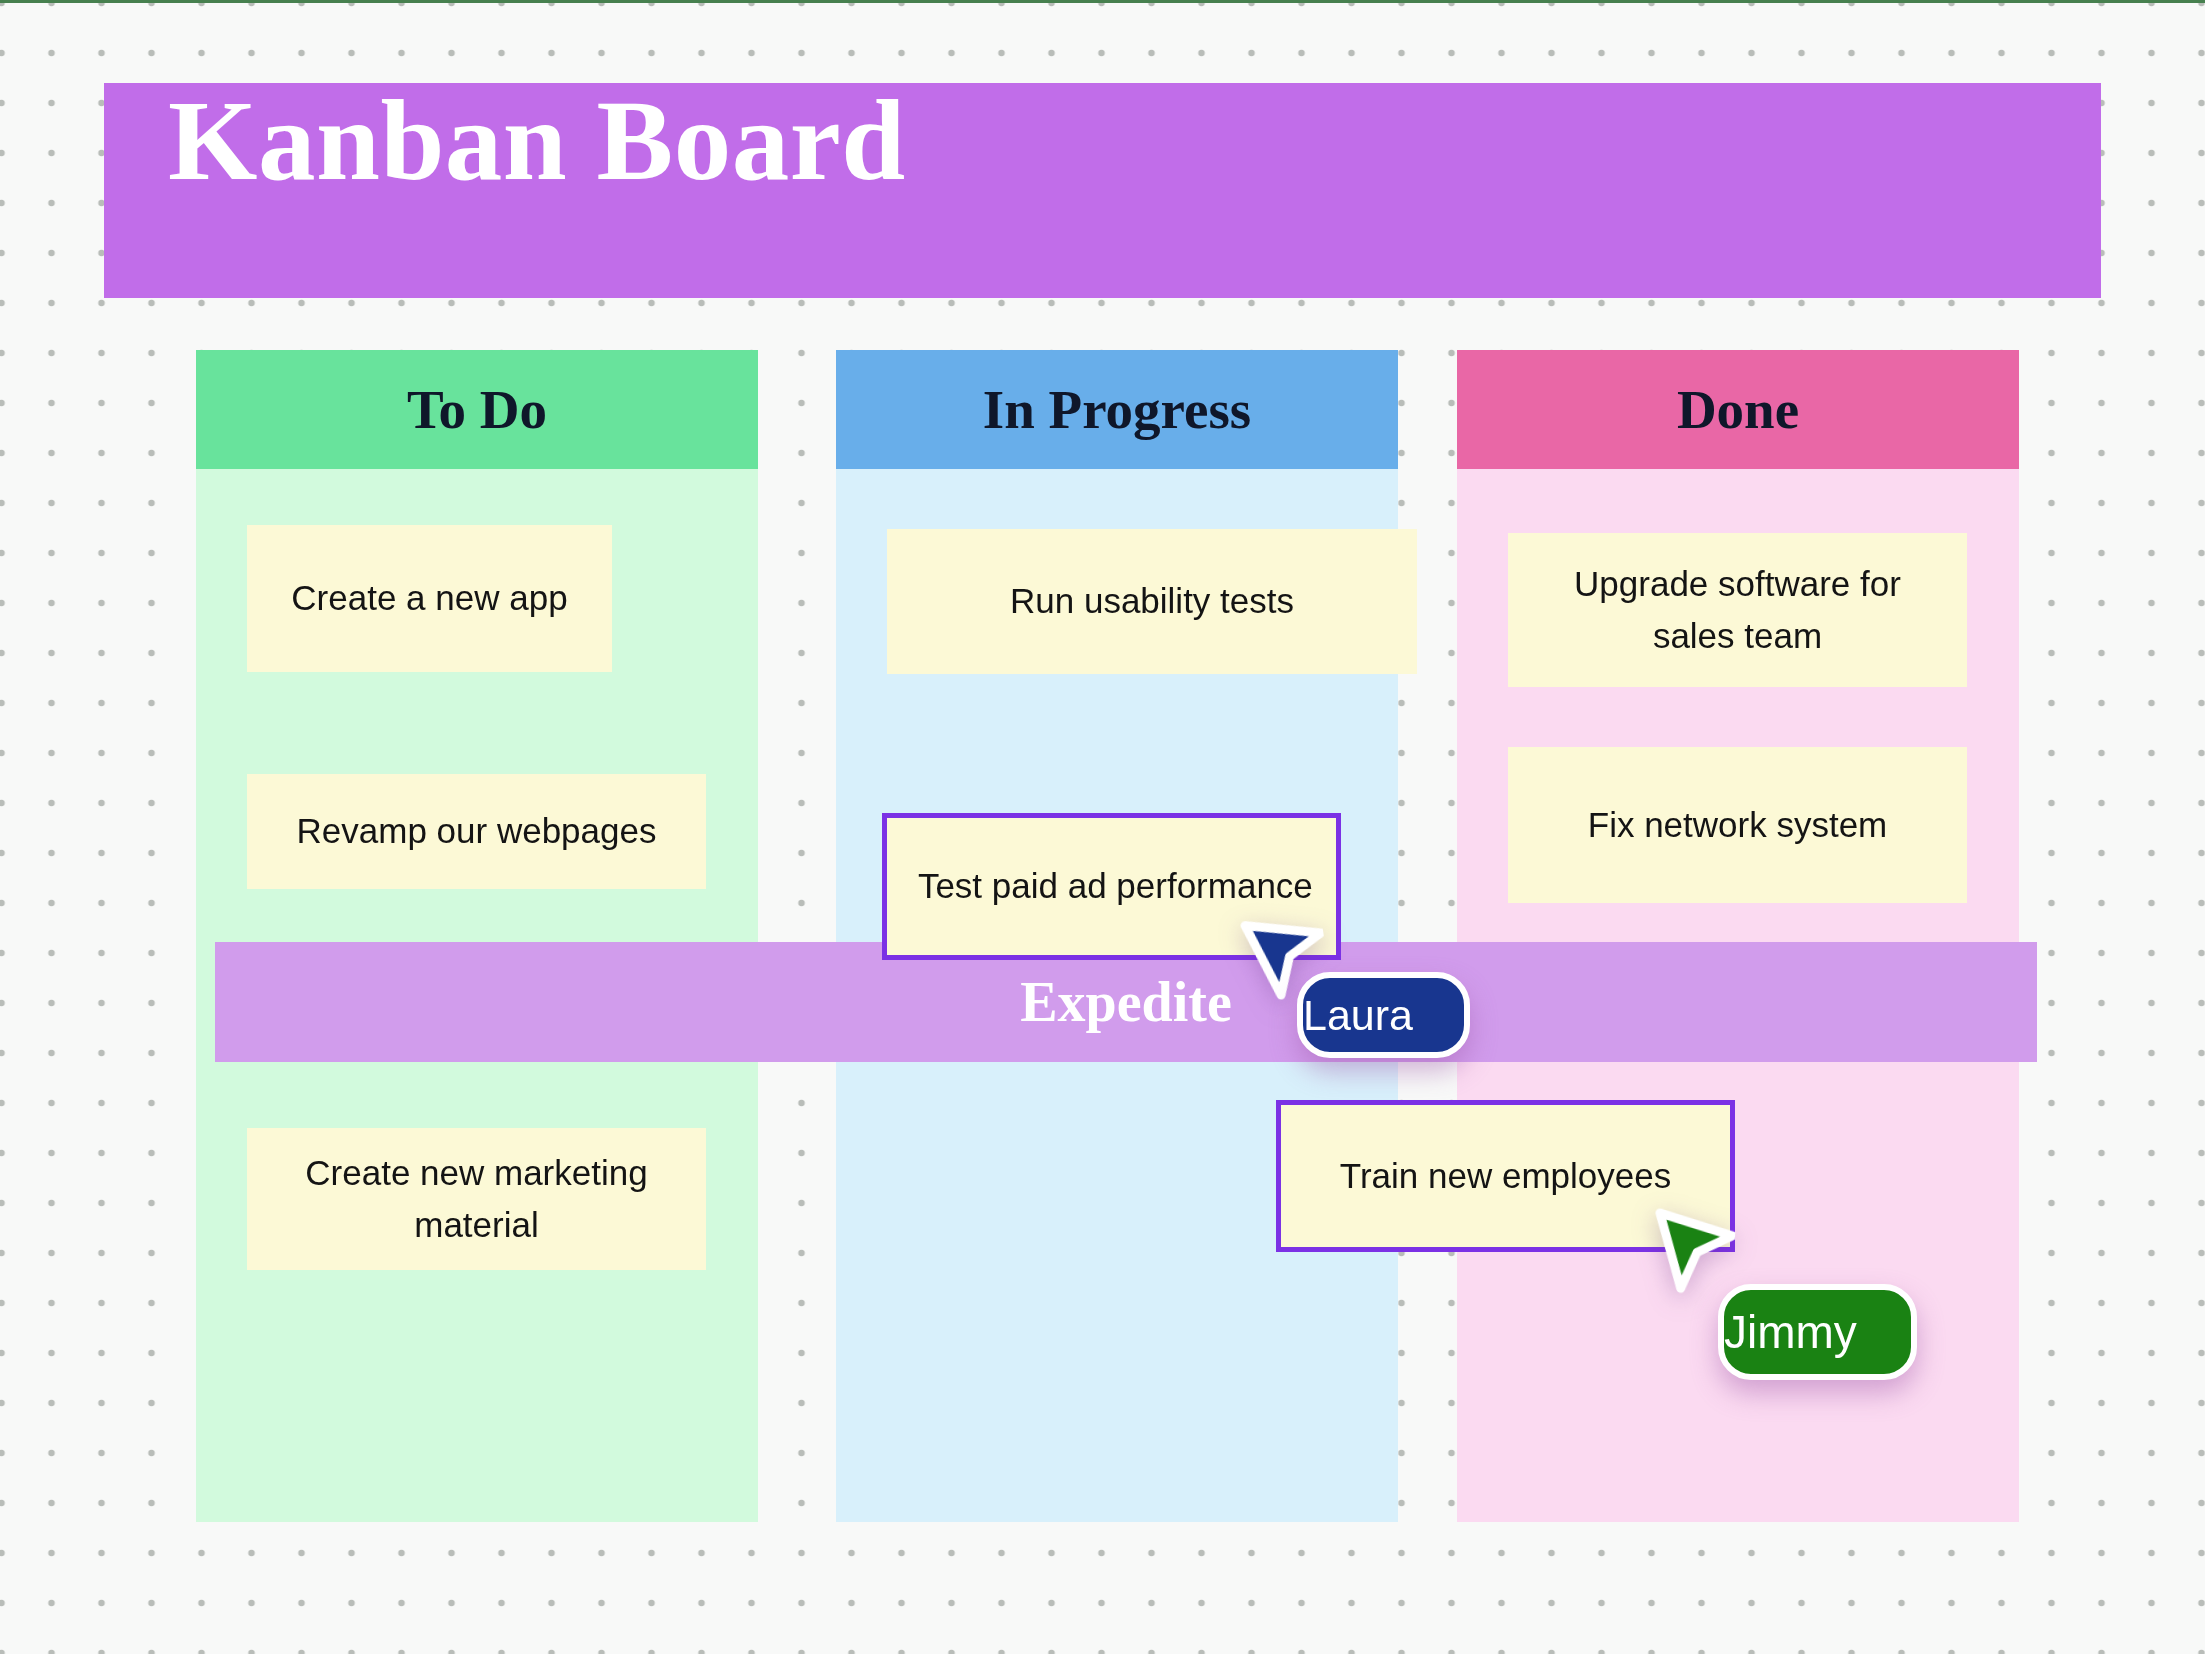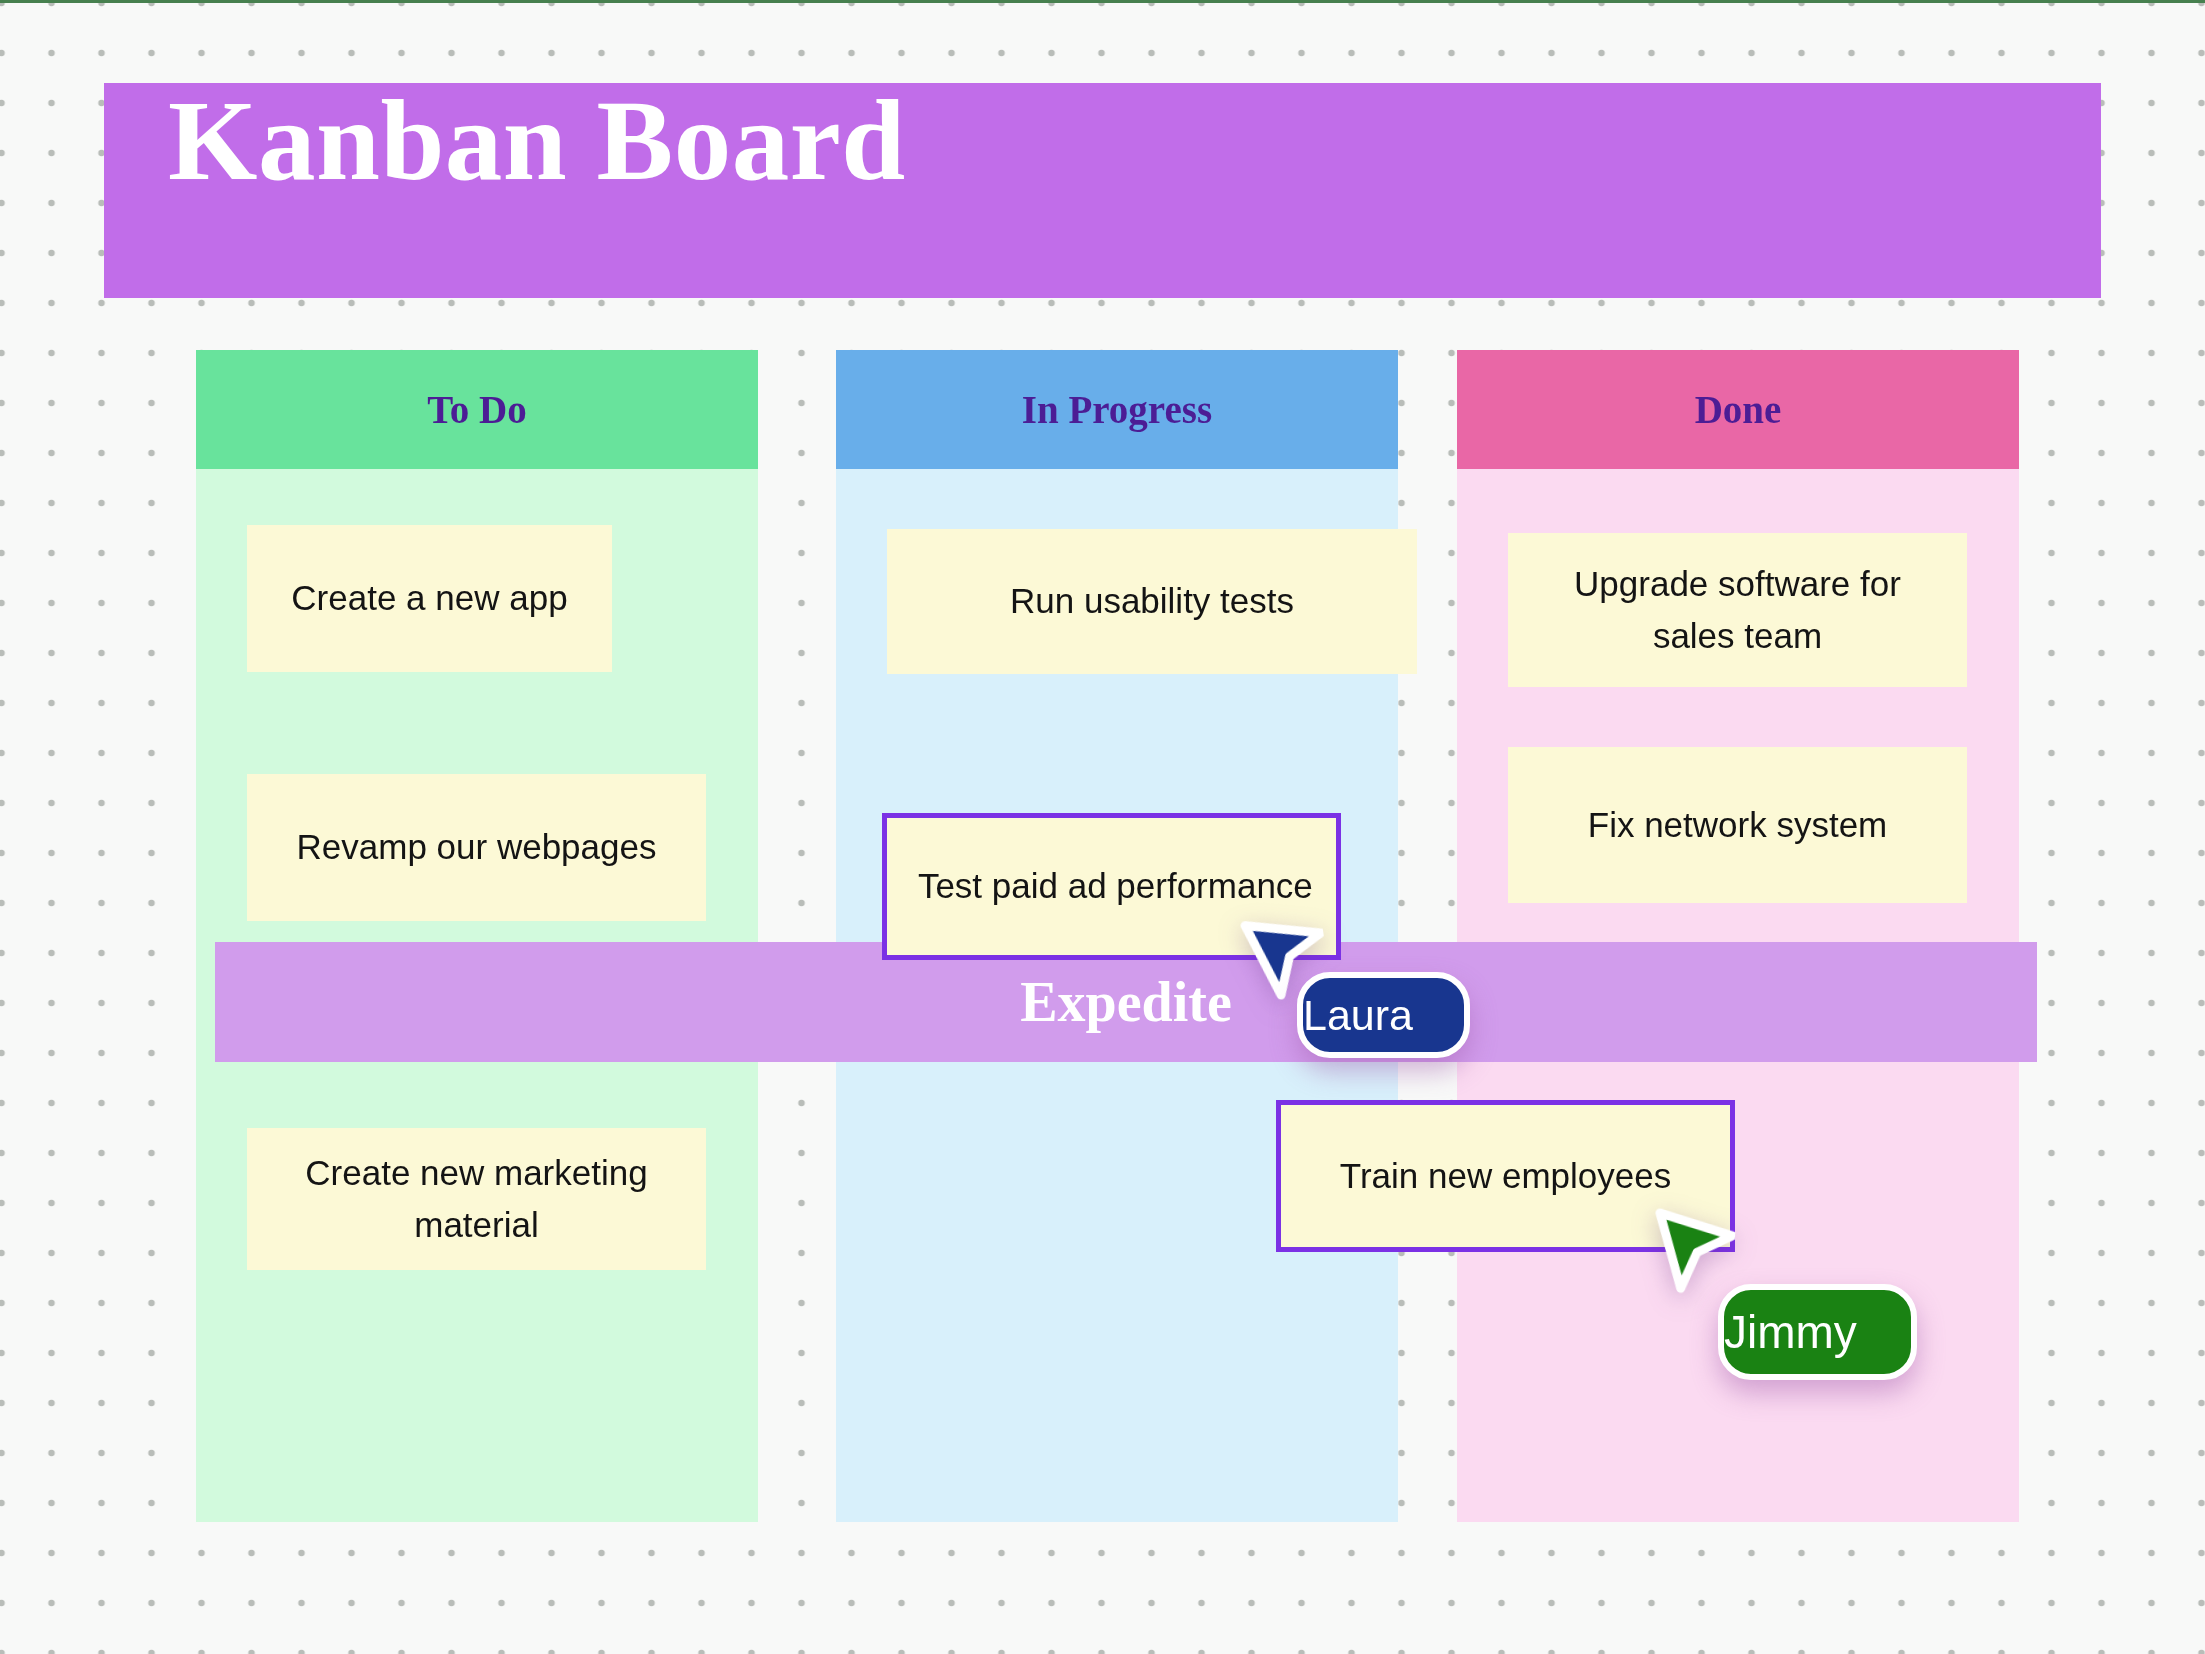--- a/index.html
+++ b/index.html
@@ -25,7 +25,7 @@
     display:flex;align-items:center;justify-content:center;
   }
   .col-header .col-label{
-    font-family:"Liberation Serif",serif;font-weight:700;font-size:39px;color:#4c1d95;line-height:1;
+    font-family:"Liberation Serif",serif;font-weight:700;font-size:55px;color:#0f172a;line-height:1;
   }
   .col-body{position:absolute;left:0;top:119px;width:100%;height:1053px;}
   .swimlane{

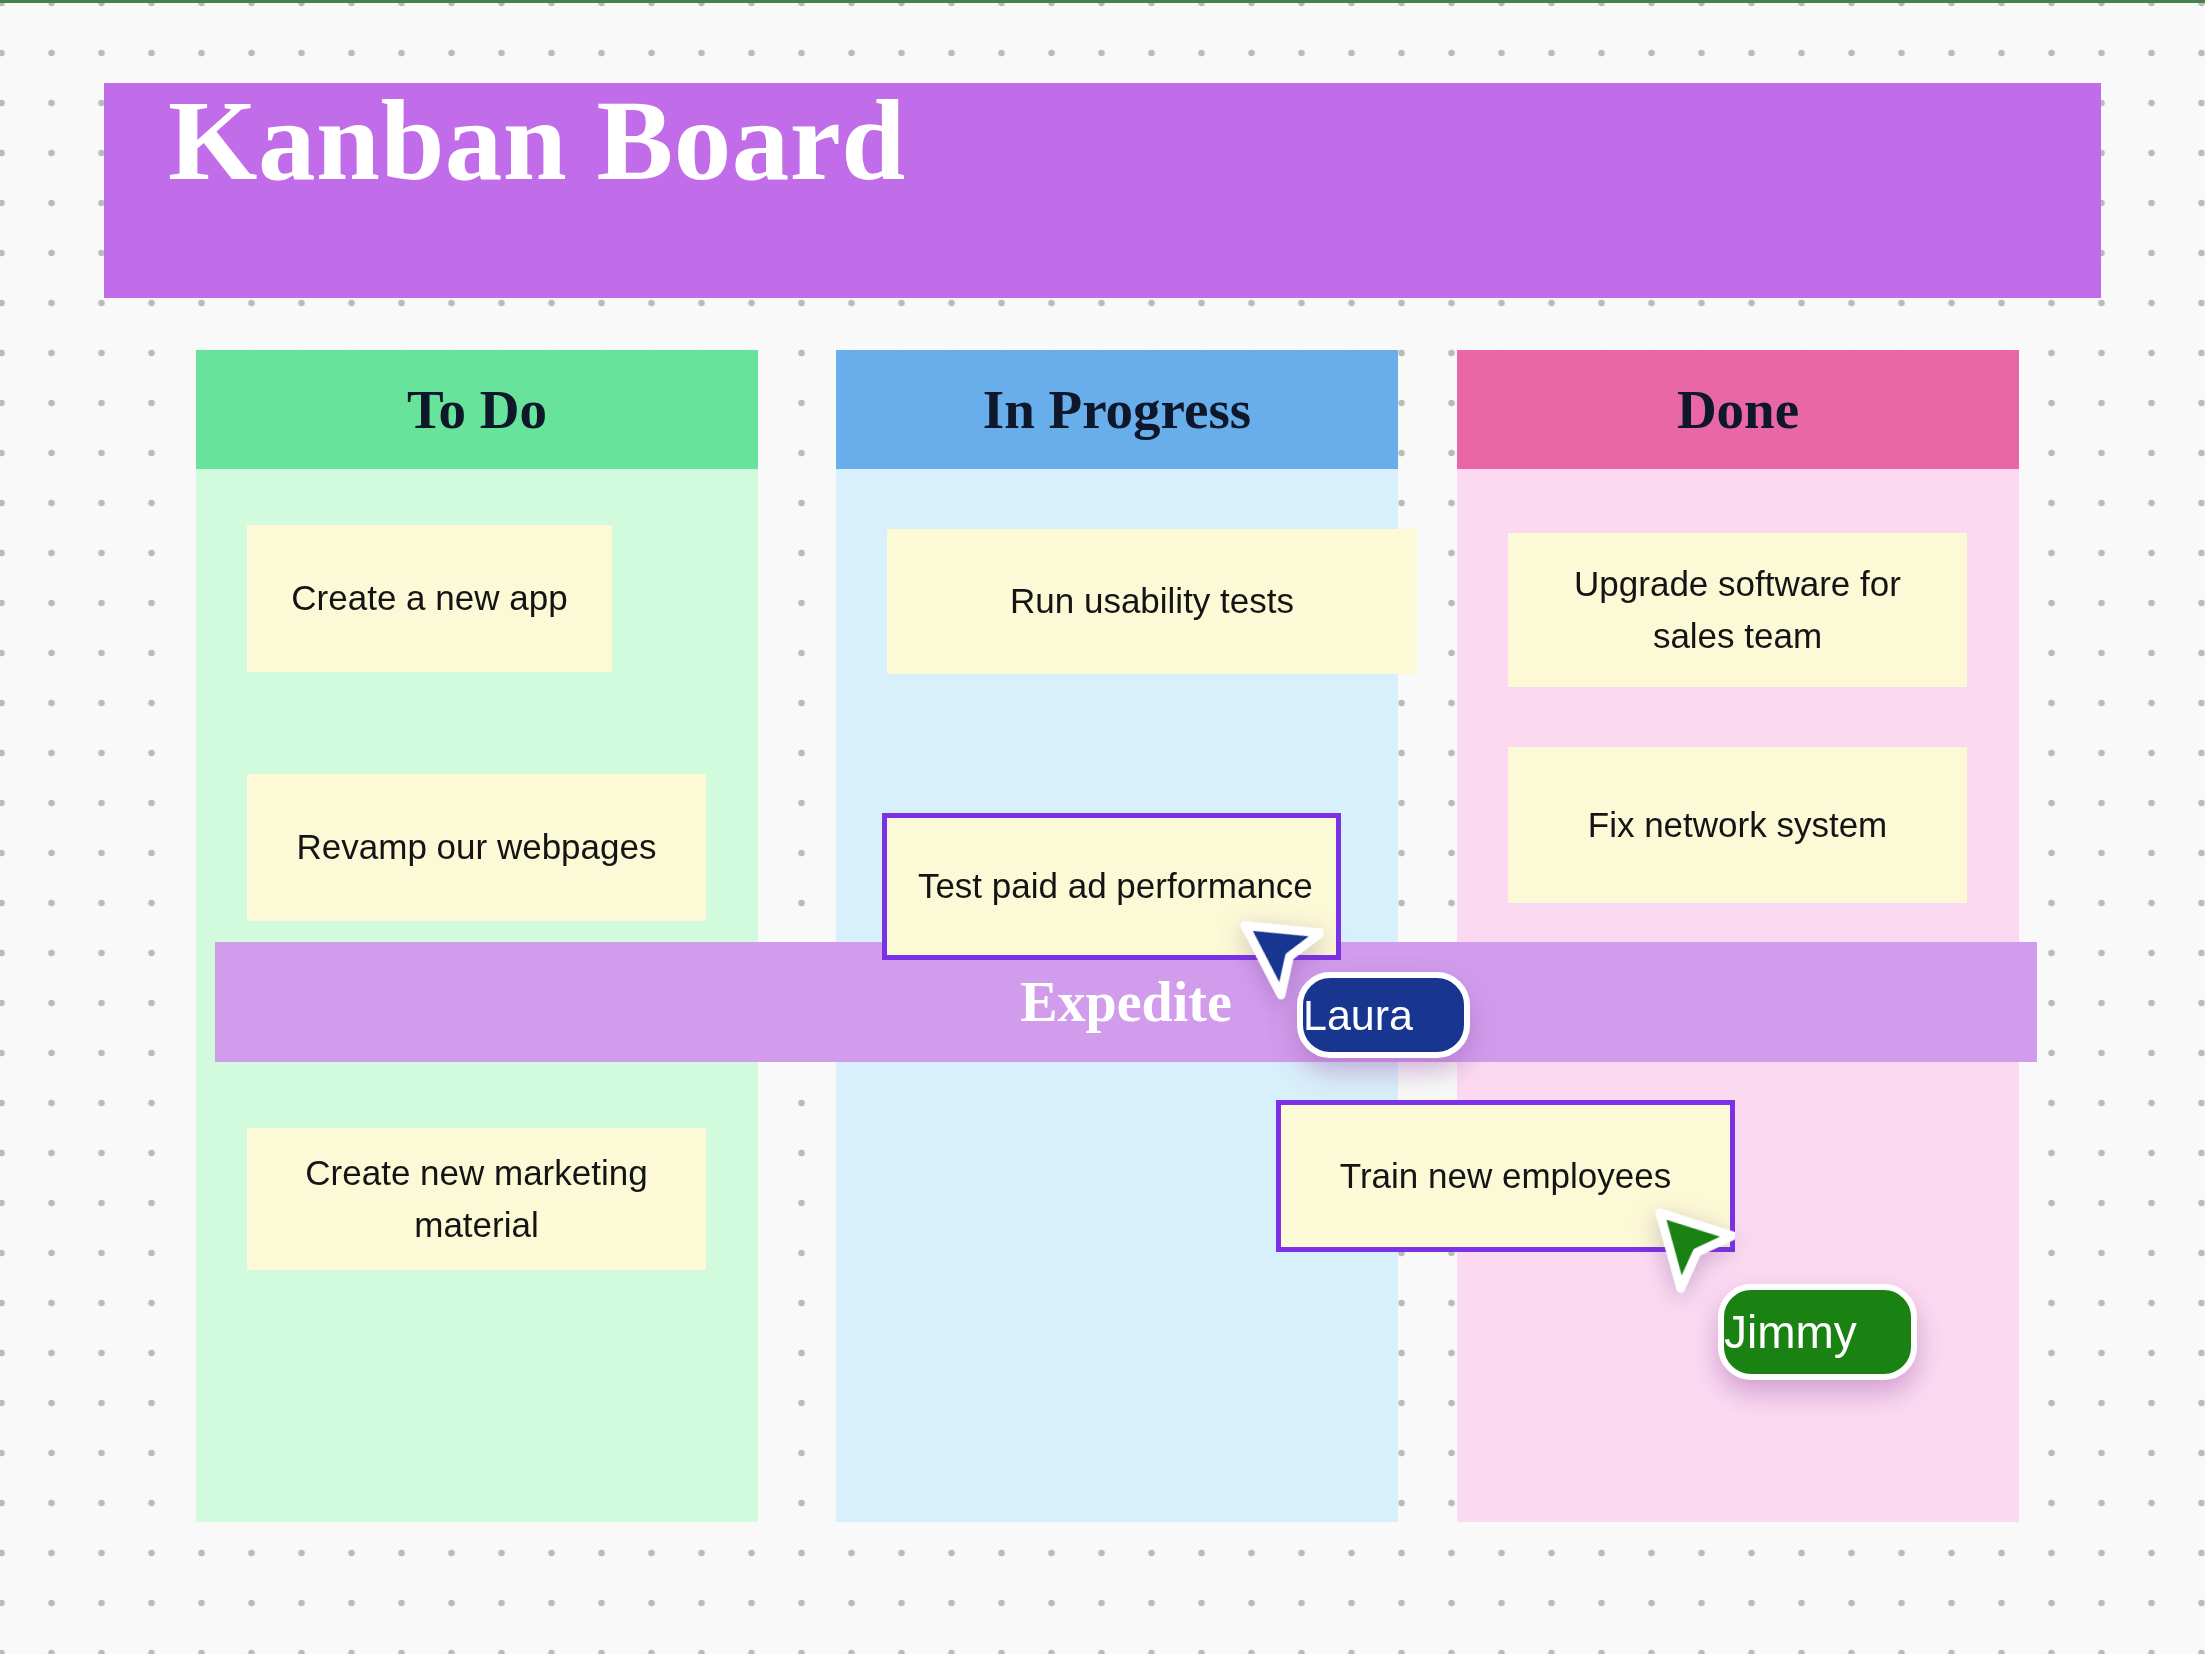--- a/index.html
+++ b/index.html
@@ -98,7 +98,7 @@
     <div class="card-label">Create a new app</div>
   </div>
 
-  <div class="card" style="left:247px;top:774px;width:459px;height:147px;">
+  <div class="card" style="left:247px;top:774px;width:459px;height:115px;">
     <div class="card-label">Revamp our webpages</div>
   </div>
 

